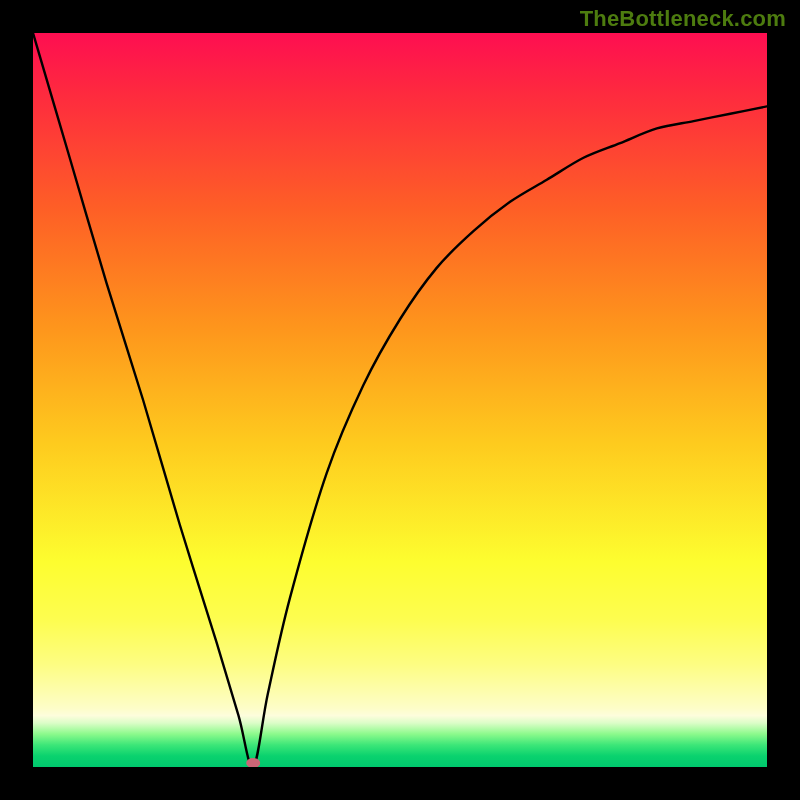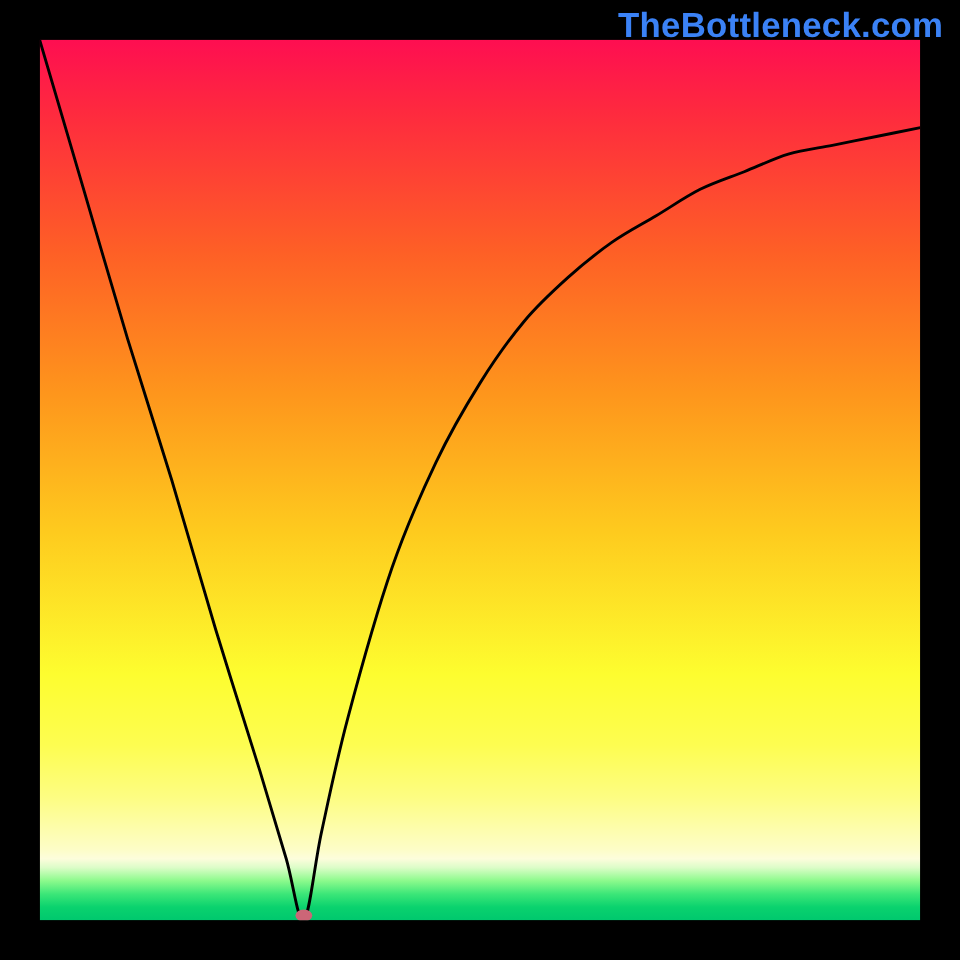--- a/index.html
+++ b/index.html
@@ -29,8 +29,8 @@
     position: absolute;
     top: 6px;
     right: 14px;
-    color: #3b82f6;
-    font-size: 29px;
+    color: #4d7c0f;
+    font-size: 22px;
     font-weight: 600;
     letter-spacing: 0.2px;
     user-select: none;

